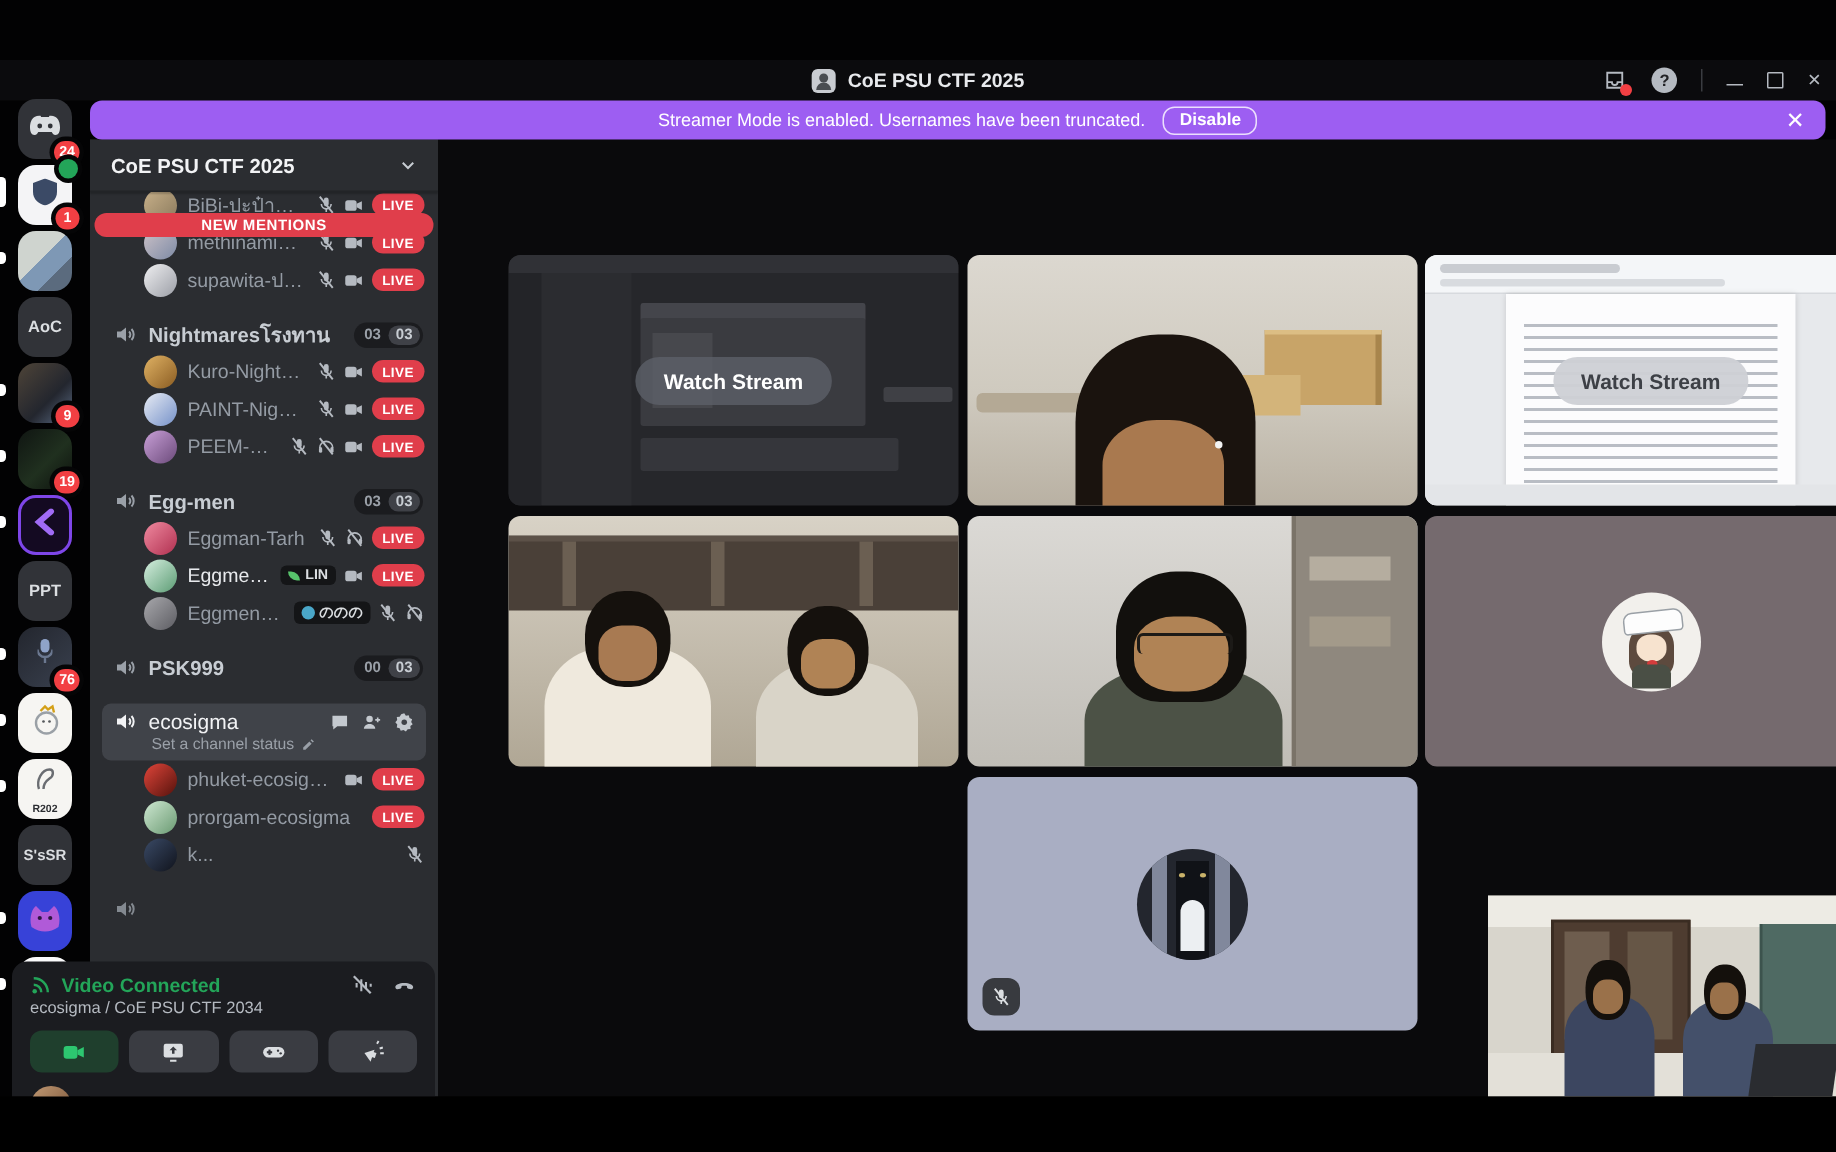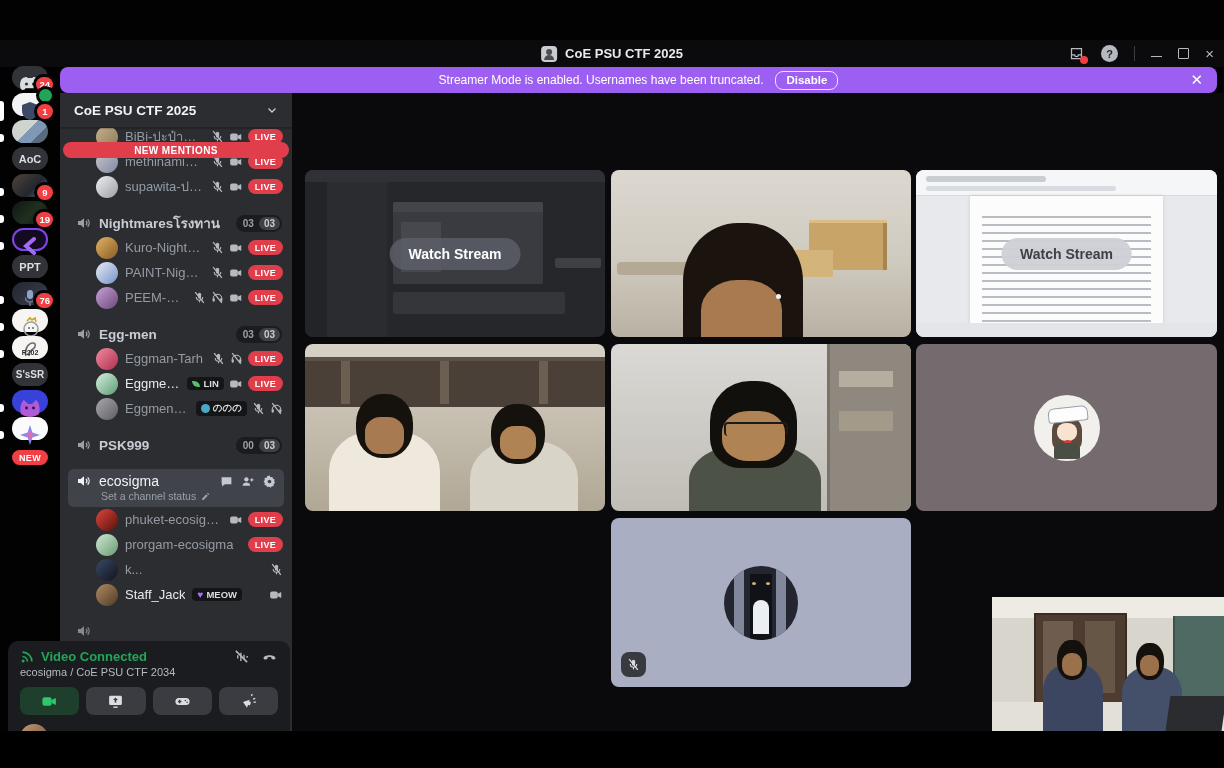--- a/index.html
+++ b/index.html
@@ -31,7 +31,7 @@
 
   
   .rail{position:absolute;left:0;top:56px;width:60px;display:flex;flex-direction:column;align-items:center;gap:4px;z-index:2;}
-  .ric{width:36px;height:23px;border-radius:12px;position:relative;flex:none;background:#313338;}
+  .ric{width:36px;height:40px;border-radius:12px;position:relative;flex:none;background:#313338;}
   .ric.first{margin-top:10px;}
   .rtext{display:flex;align-items:center;justify-content:center;color:#dbdee1;font-size:11px;font-weight:700;}
   .rbadge{position:absolute;right:-5px;bottom:-3px;min-width:10px;height:15px;background:#f23f43;border-radius:8px;color:#fff;font-size:9.5px;font-weight:800;display:flex;align-items:center;justify-content:center;padding:0 3px;box-shadow:0 0 0 3px #050506;}

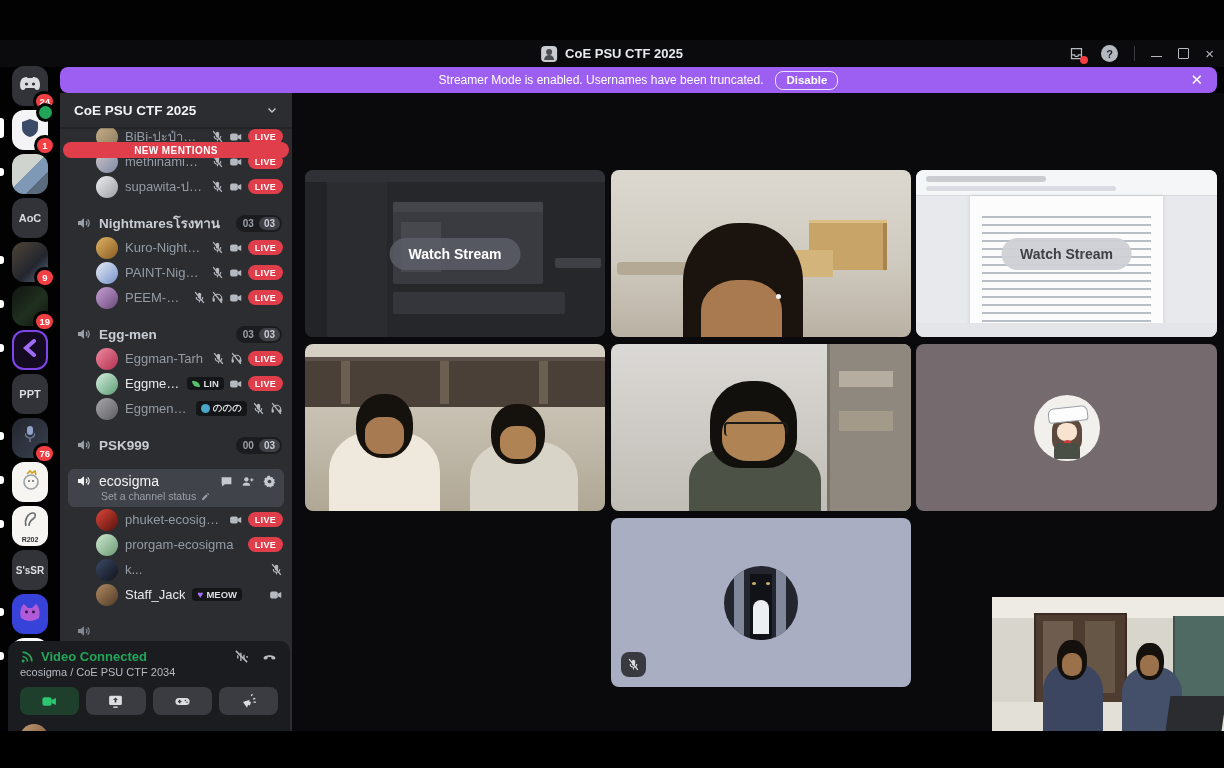--- a/index.html
+++ b/index.html
@@ -95,7 +95,7 @@
 
   
   .main{position:absolute;left:292px;top:93px;right:0;bottom:37px;background:#0a0a0c;z-index:1;}
-  .tile{position:absolute;border-radius:8px;overflow:hidden;background:#1e1f22;}
+  .tile{position:absolute;border-radius:8px;overflow:hidden;background:#1e1f22;margin-left:34px;}
   .t1{left:13px;top:77px;width:300px;height:167px;background:#26272b;}
   .t2{left:319px;top:77px;width:300px;height:167px;background:linear-gradient(180deg,#dcd8d0 0%,#cfcabf 55%,#b9b1a3 100%);}
   .t3{left:624px;top:77px;width:301px;height:167px;background:#e7e9ec;}

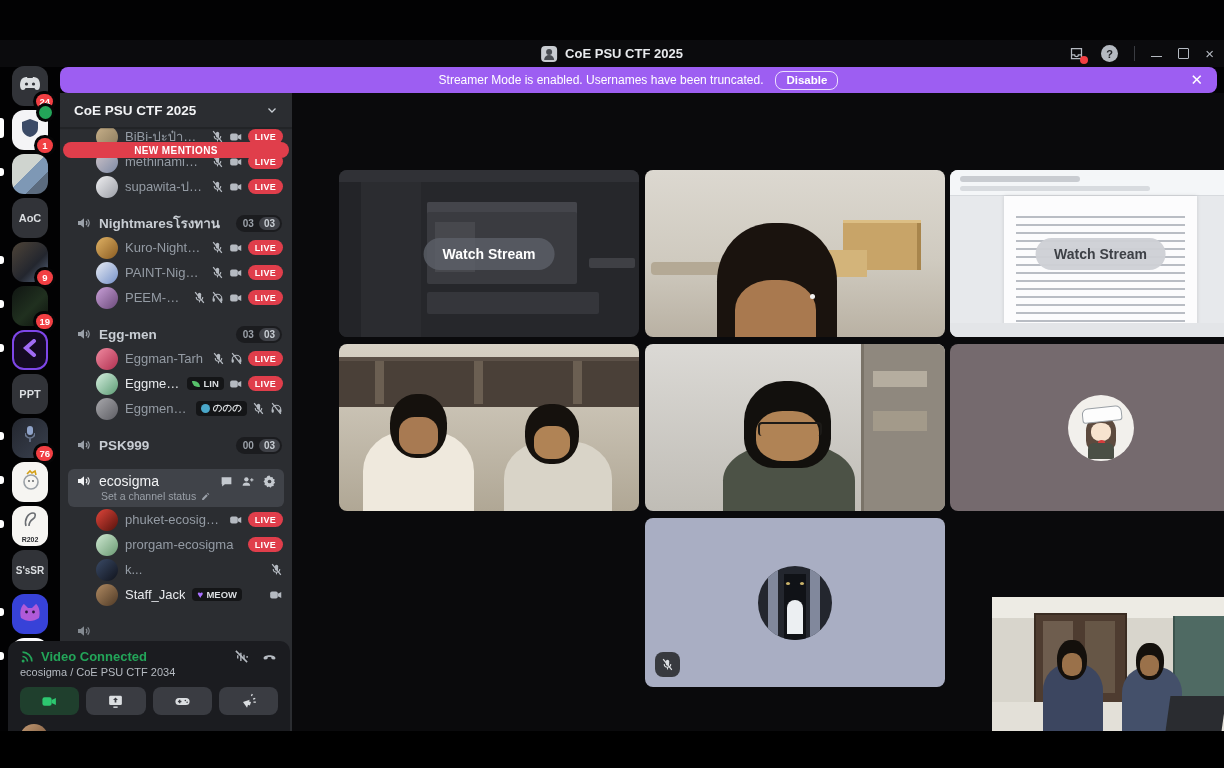--- a/index.html
+++ b/index.html
@@ -503,20 +503,6 @@
         </span>
       </div>
 
-      <div class="vrow">
-        <span class="av av12"></span>
-        <span class="vname bright" style="flex:0 0 auto;">Staff_Jack</span>
-        <span class="tag">
-            <span class="pheart">♥</span>
-            <span>MEOW</span>
-          </span>
-        <span class="ricons" style="margin-left:auto;">
-          <svg width="14" height="14" viewBox="0 0 24 24">
-              <rect x="2" y="6" width="13" height="12" rx="3" fill="#b5bac1"></rect>
-              <path d="M15 10l6-3v10l-6-3z" fill="#b5bac1"></path>
-            </svg>
-        </span>
-      </div>
 
 
       <div class="chrow" style="opacity:.8;">

